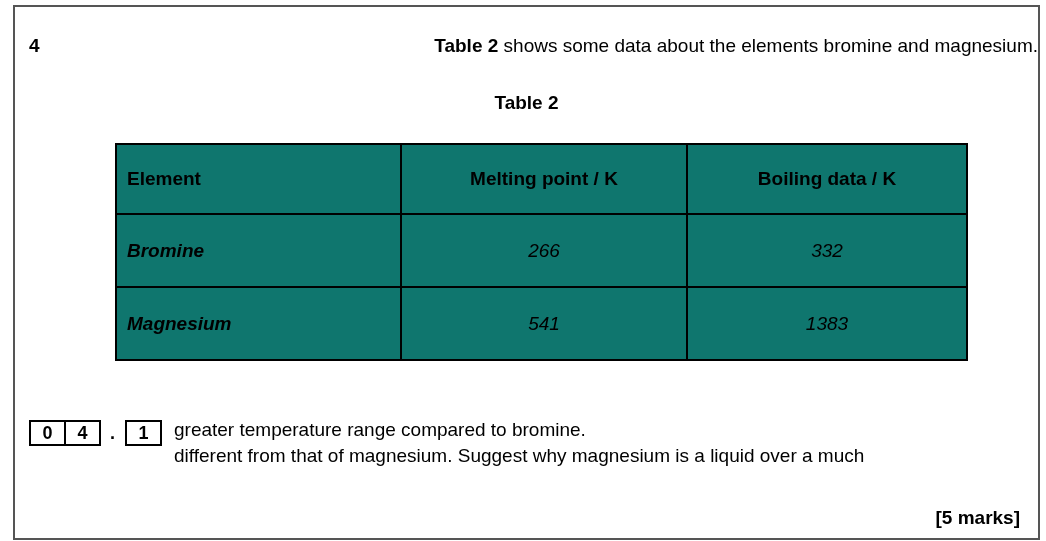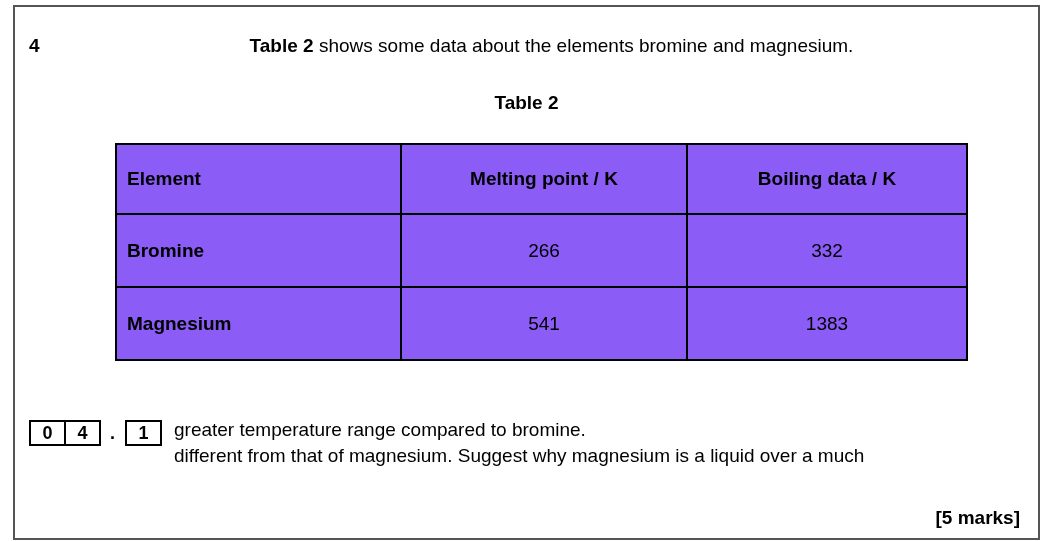--- a/index.html
+++ b/index.html
@@ -38,7 +38,7 @@
     left: 50px;
     right: 0;
     top: 26px;
-    text-align: center;
+    text-align: right;
     font-size: 19px;
     line-height: 26px;
   }

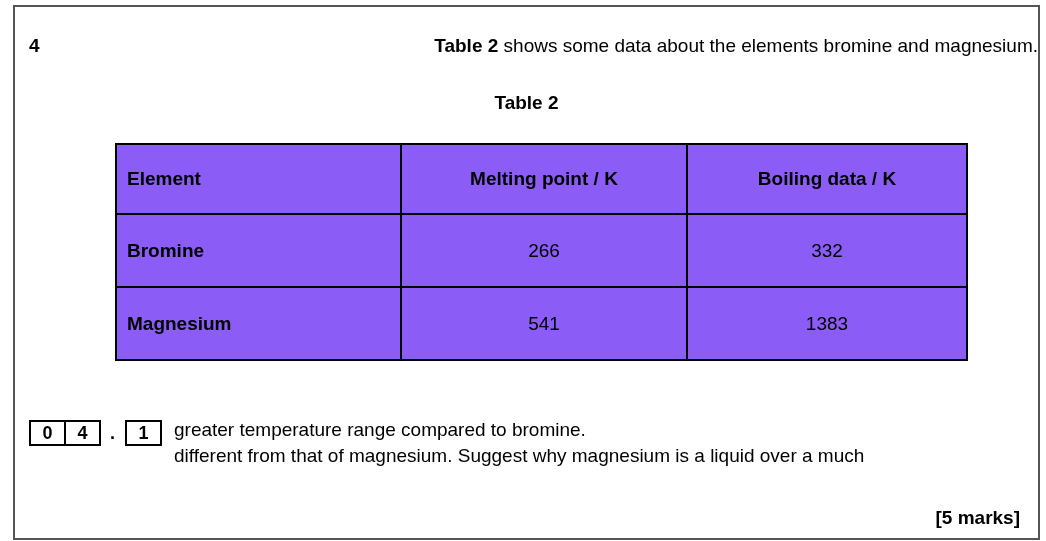--- a/index.html
+++ b/index.html
@@ -65,7 +65,7 @@
     border: 2px solid #000000;
     font-size: 19px;
     vertical-align: middle;
-    background: #8b5cf6;
+    background: #0f766e;
   }
   table.data-table .col-el   { width: 272px; }
   table.data-table .col-melt { width: 282px; margin-top: 12px; }

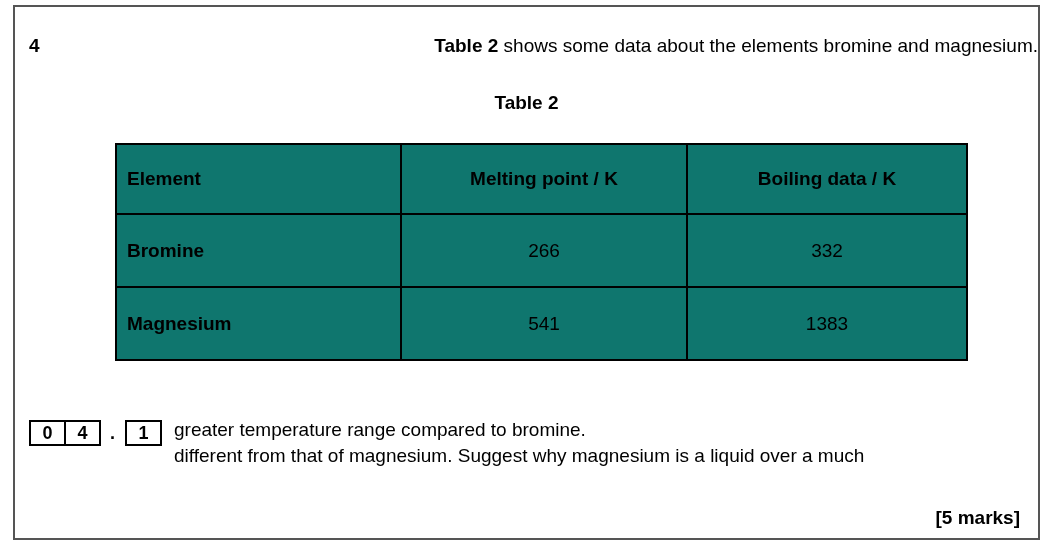--- a/index.html
+++ b/index.html
@@ -71,7 +71,7 @@
   table.data-table .col-melt { width: 282px; margin-top: 12px; }
   table.data-table .col-boil { width: 276px; }
   table.data-table tr.hdr  td { height: 66px; }
-  table.data-table tr.row  td { height: 69px; }
+  table.data-table tr.row  td { height: 69px; font-style: italic; }
   .cell-left   { text-align: left; padding-left: 10px; font-weight: bold; }
   .cell-center { text-align: center; font-weight: normal; }
   .cell-center.hdr-txt { font-weight: bold; }

